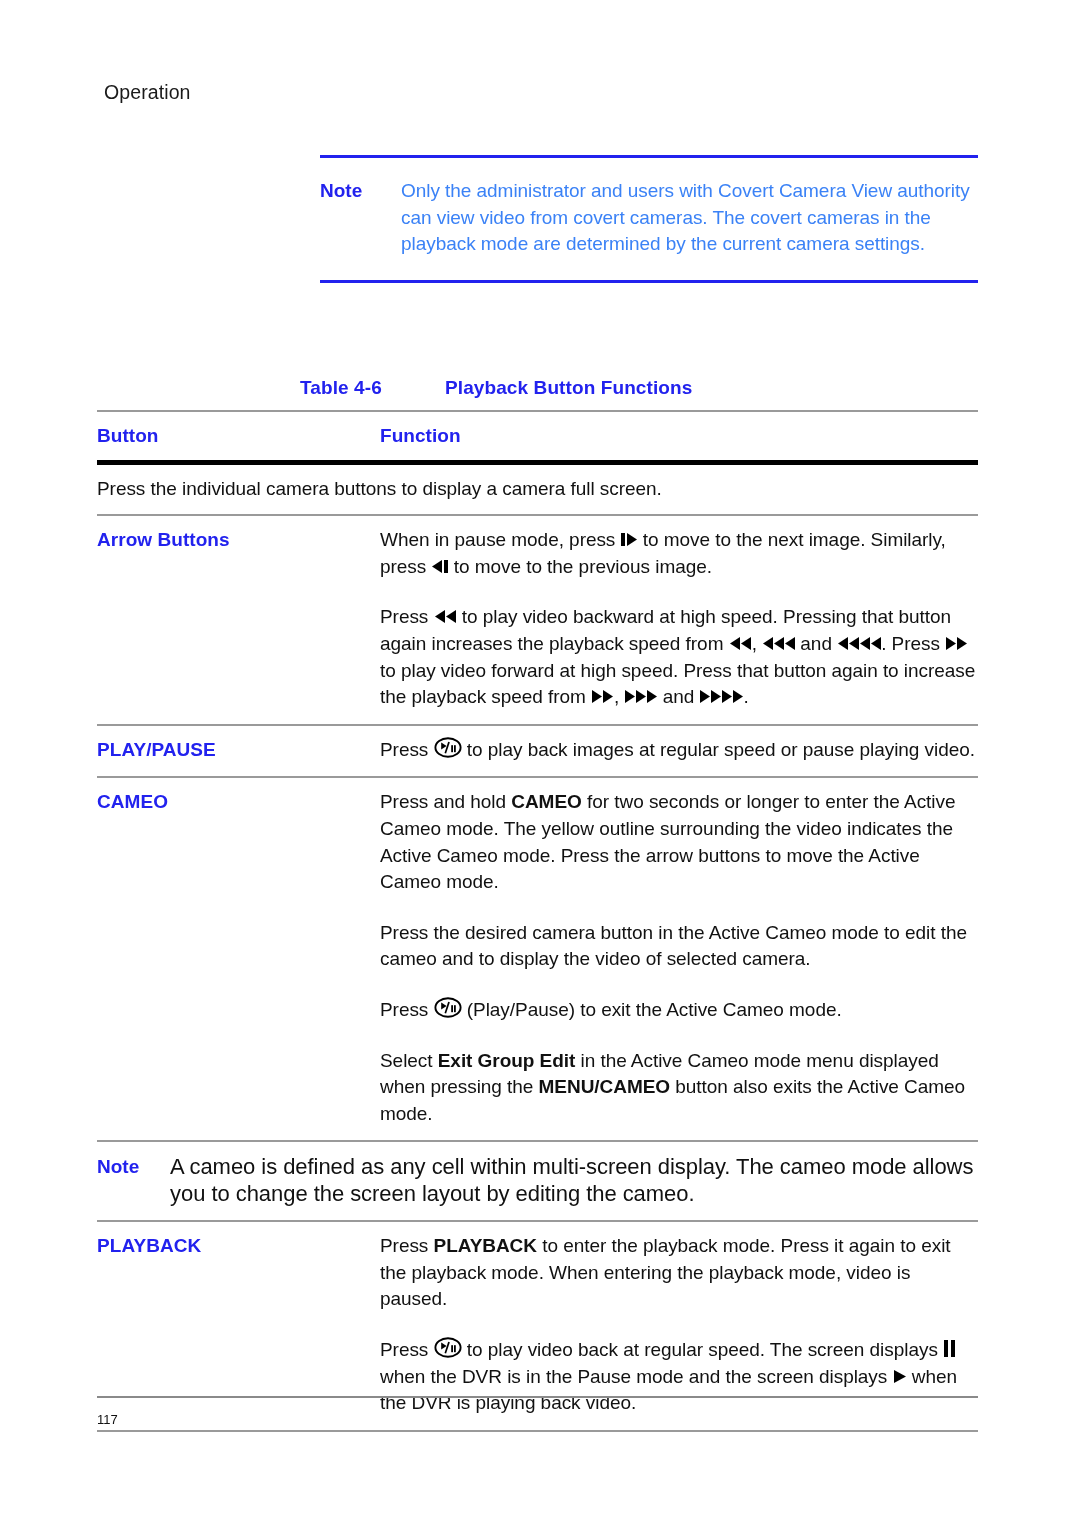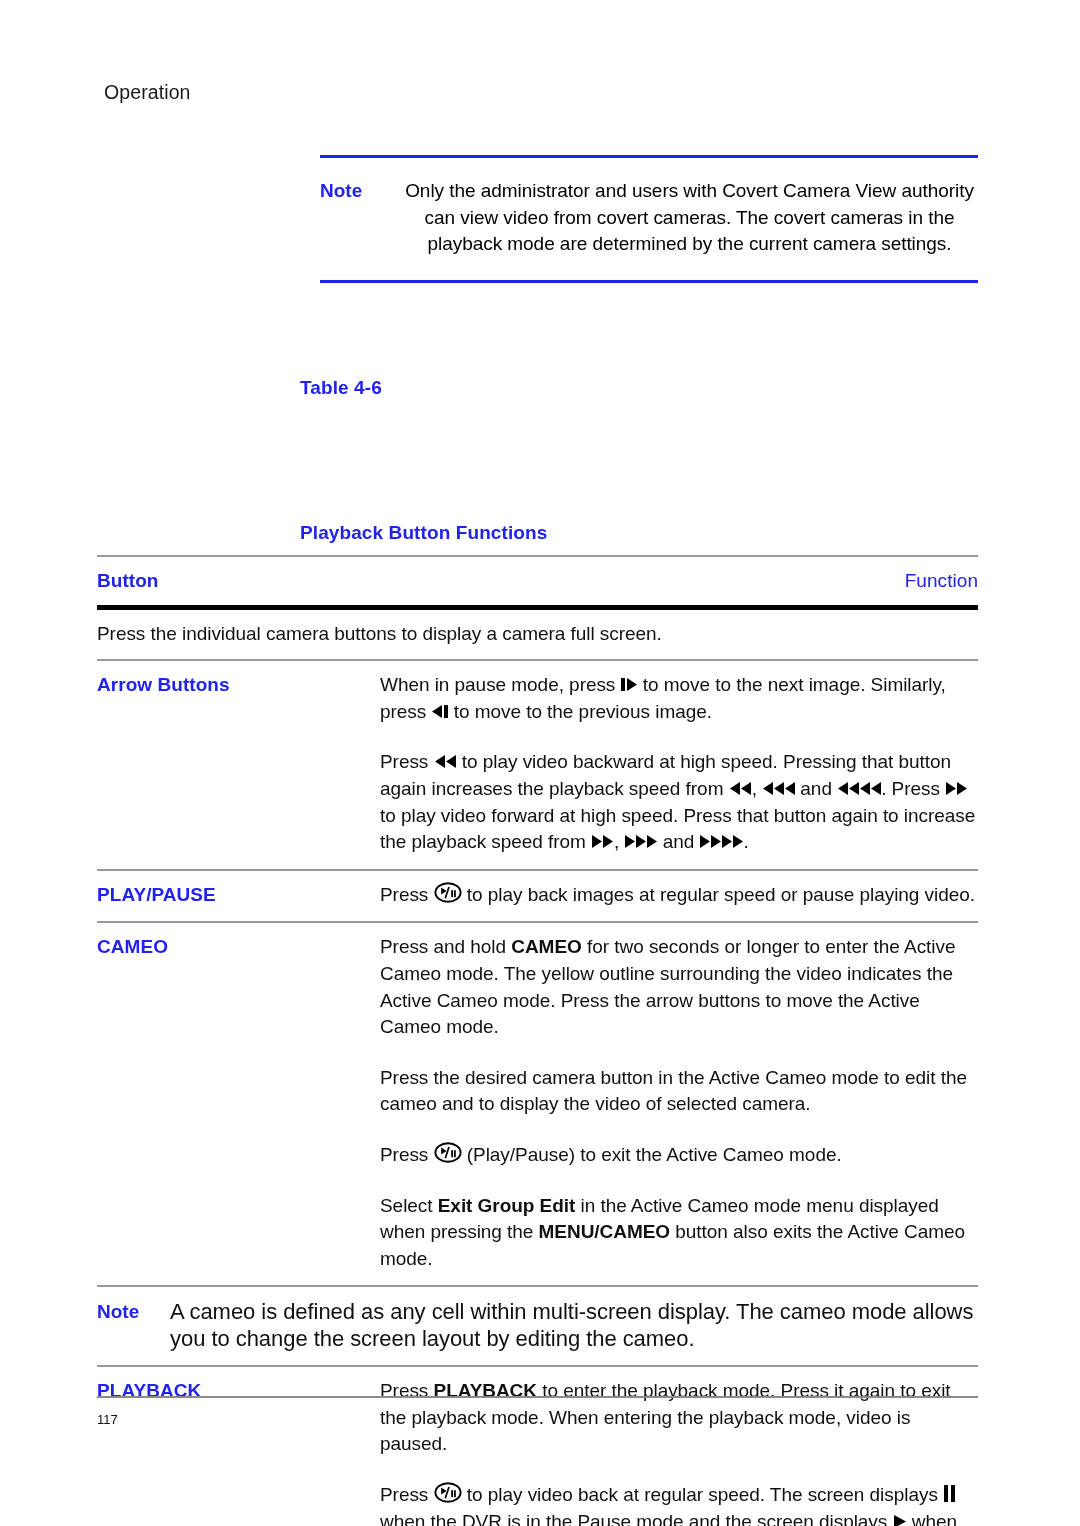--- a/index.html
+++ b/index.html
@@ -62,10 +62,9 @@
   .note-text {
     font-size: 19px;
     line-height: 26.5px;
-    color: #000000;
+    color: #3b82f6;
     flex: 1 1 auto;
     letter-spacing: -0.05px;
-    text-align: center;
   }
 
   

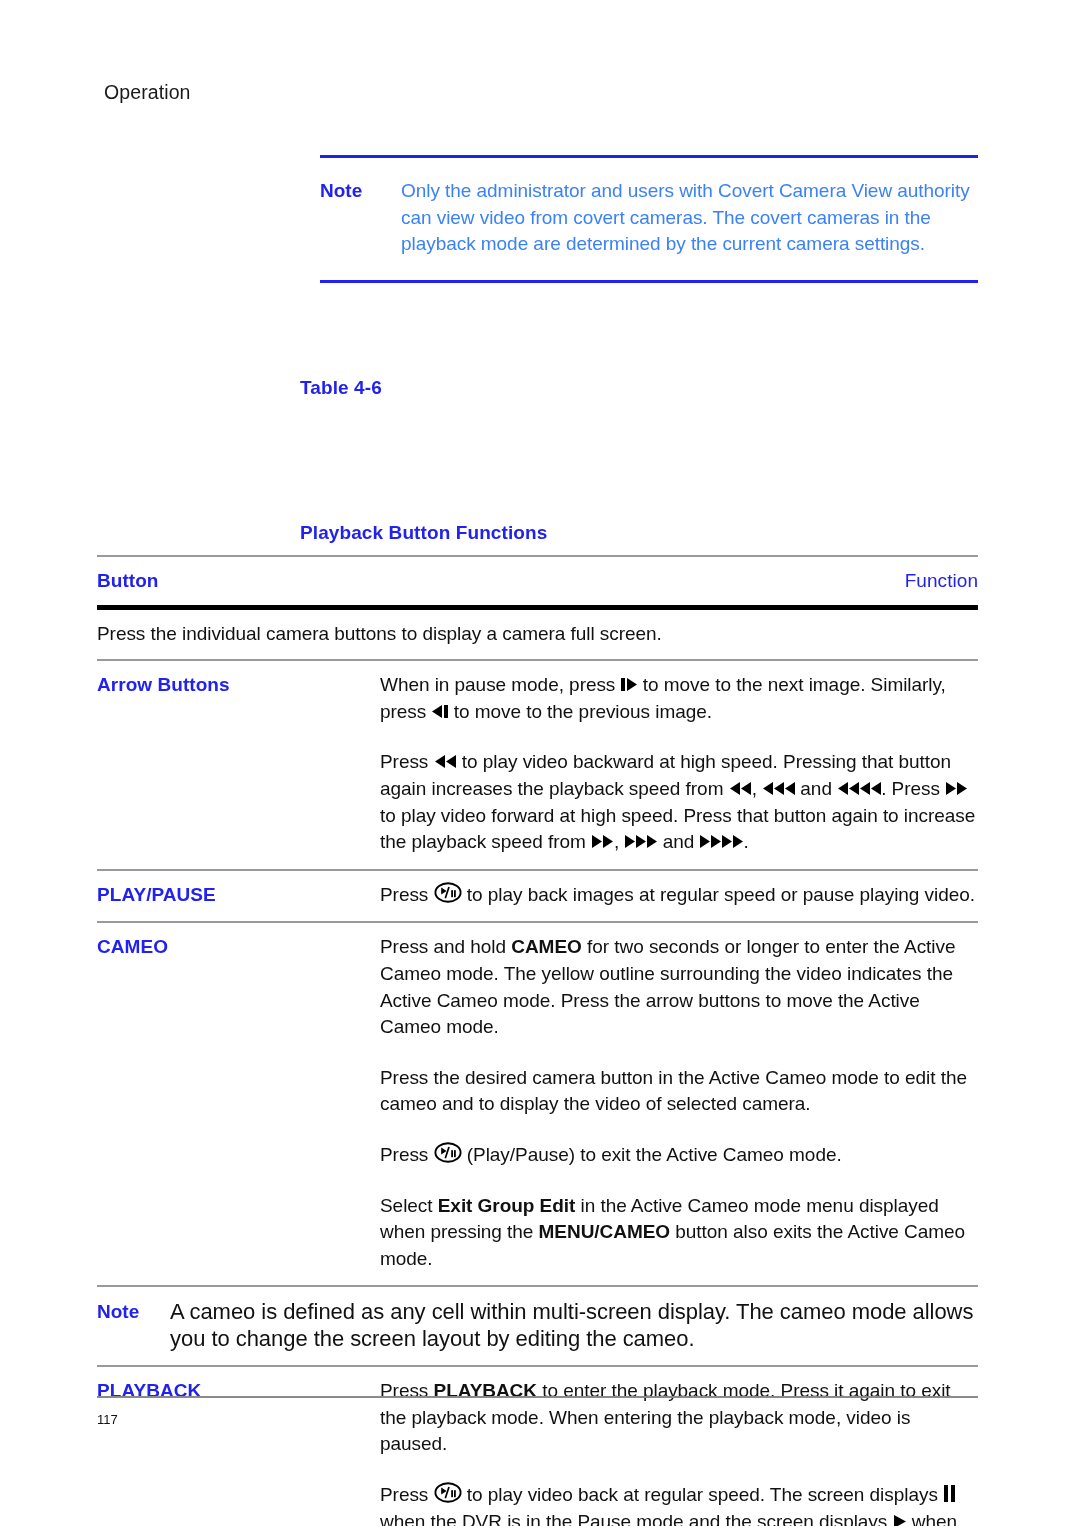--- a/index.html
+++ b/index.html
@@ -82,7 +82,6 @@
     padding-left: 203px;
     padding-bottom: 11px;
     letter-spacing: 0.1px;
-    flex-direction: column;
   }
   .cap-num { width: 145px; flex: 0 0 145px; }
   .cap-title { flex: 1 1 auto; }

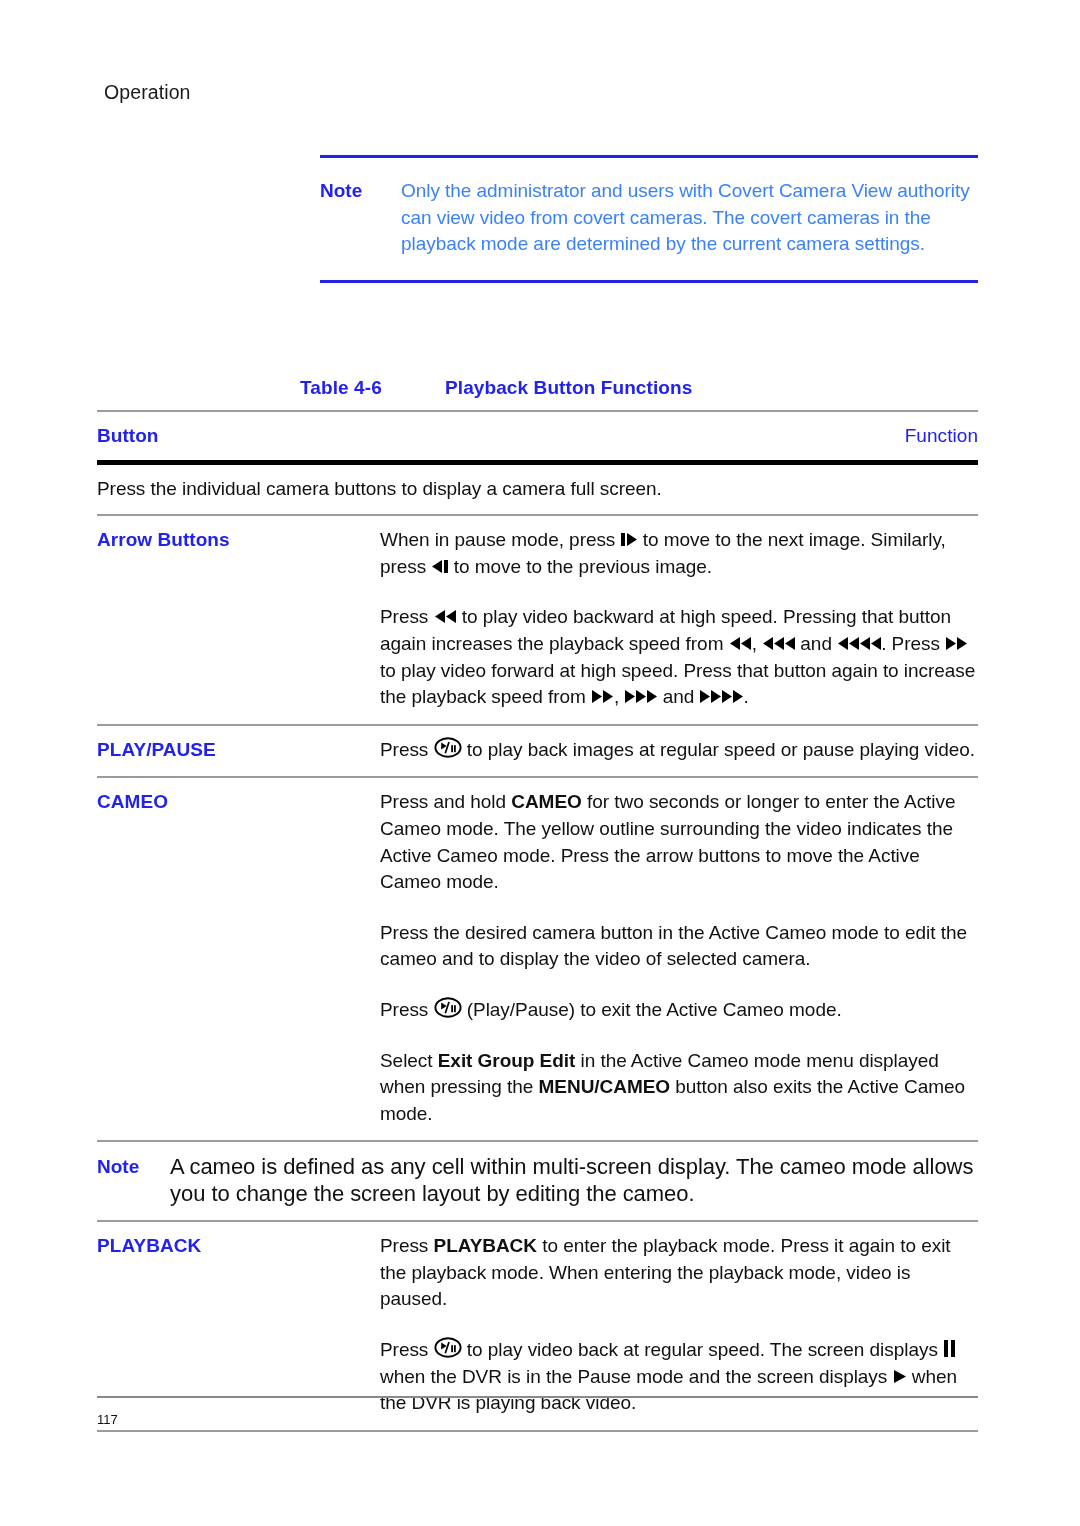--- a/index.html
+++ b/index.html
@@ -118,7 +118,7 @@
     letter-spacing: -0.05px;
   }
   .head-row { padding: 11px 0 10px 0; }
-  .head-row .tcol-fn { color: #2222ee; font-weight: normal; letter-spacing: 0.05px; text-align: right; }
+  .head-row .tcol-fn { color: #2222ee; font-weight: bold; letter-spacing: 0.05px; }
 
   .row-pad-1 { padding: 11px 0 12px 0; }   
   .row-pad-n { padding: 11px 0 13px 0; }

